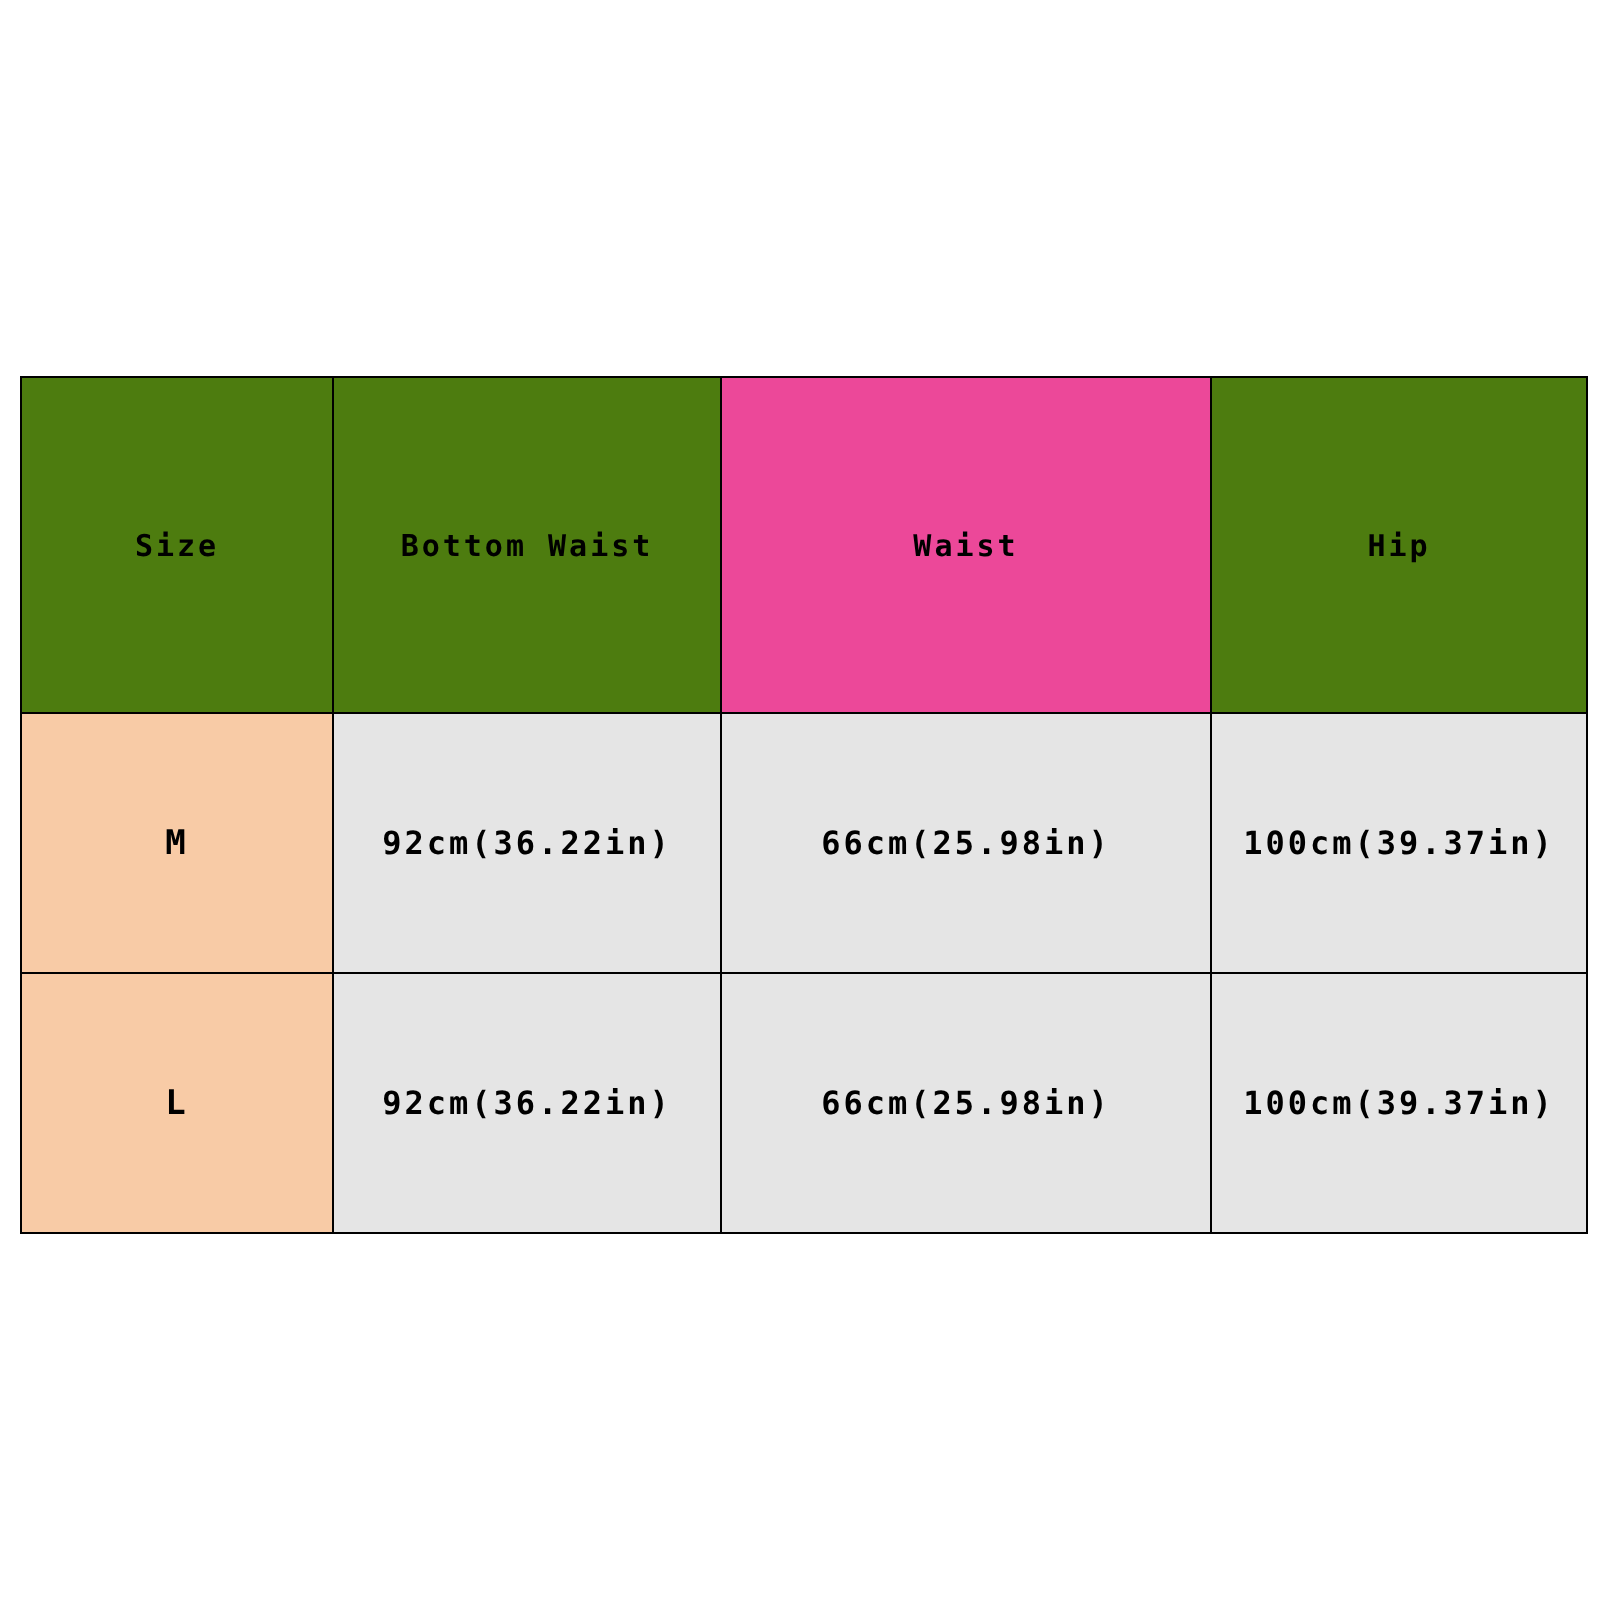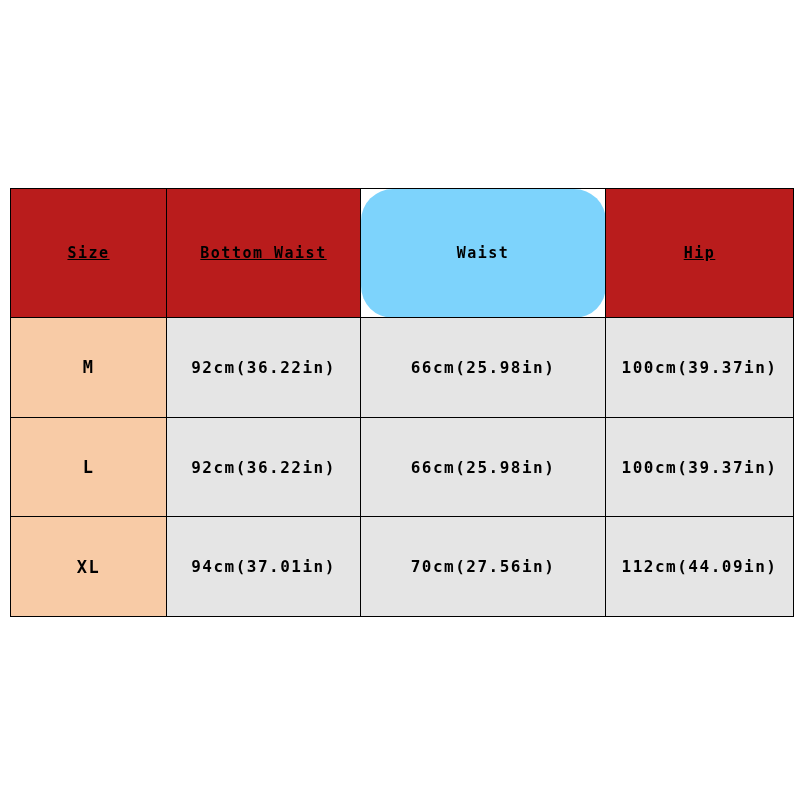--- a/index.html
+++ b/index.html
@@ -52,7 +52,7 @@
     font-size: 15px;
     font-weight: bold;
   }
-  td.hdr-yellow { background: #b91c1c; text-decoration: underline; }
+  td.hdr-yellow { background: #4d7c0f; }
   td.hdr-peach  { background: #7dd3fc; border-radius: 32px; }
 
   td.cell-size {

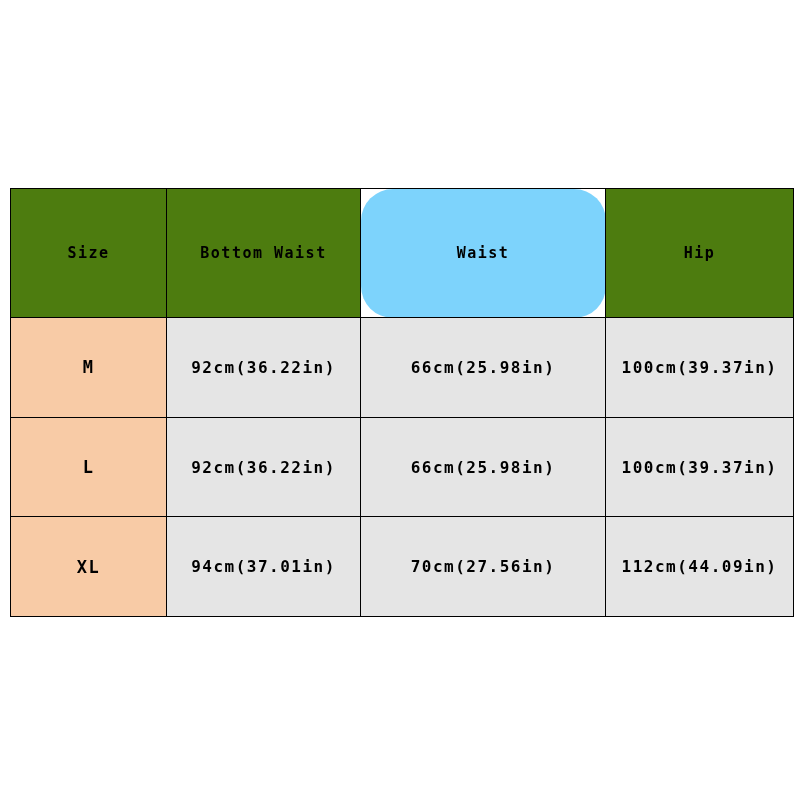--- a/index.html
+++ b/index.html
@@ -53,7 +53,7 @@
     font-weight: bold;
   }
   td.hdr-yellow { background: #4d7c0f; }
-  td.hdr-peach  { background: #7dd3fc; border-radius: 32px; }
+  td.hdr-peach  { background: #ec4899; }
 
   td.cell-size {
     background: #f8cba6;

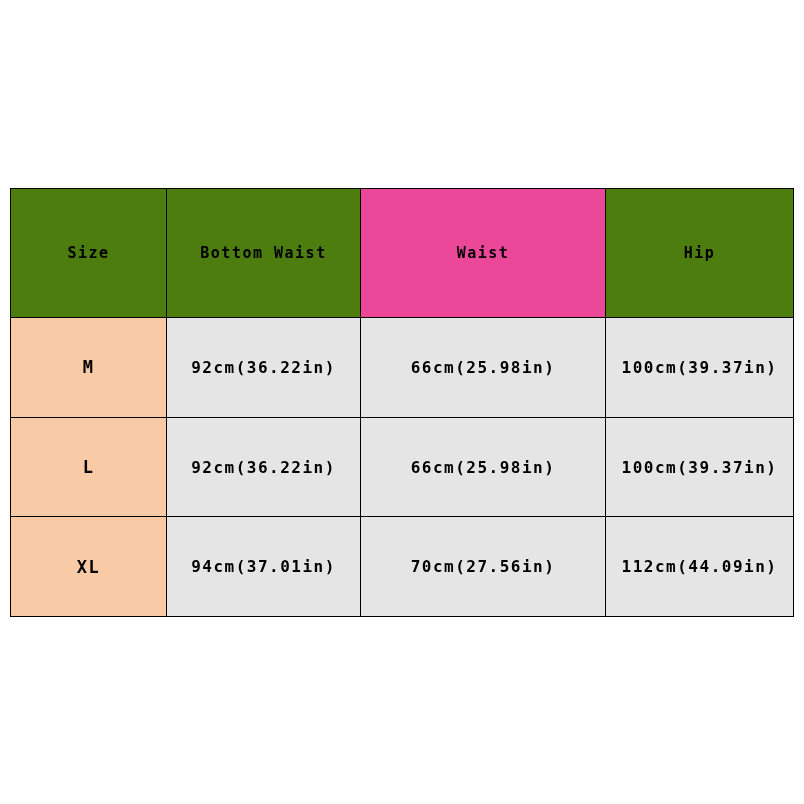--- a/index.html
+++ b/index.html
@@ -99,12 +99,6 @@
         <td class="cell-value">100cm(39.37in)</td>
       </tr>
 
-      <tr class="data-row">
-        <td class="cell-size">XL</td>
-        <td class="cell-value">94cm(37.01in)</td>
-        <td class="cell-value">70cm(27.56in)</td>
-        <td class="cell-value">112cm(44.09in)</td>
-      </tr>
 
     </tbody>
   </table>

